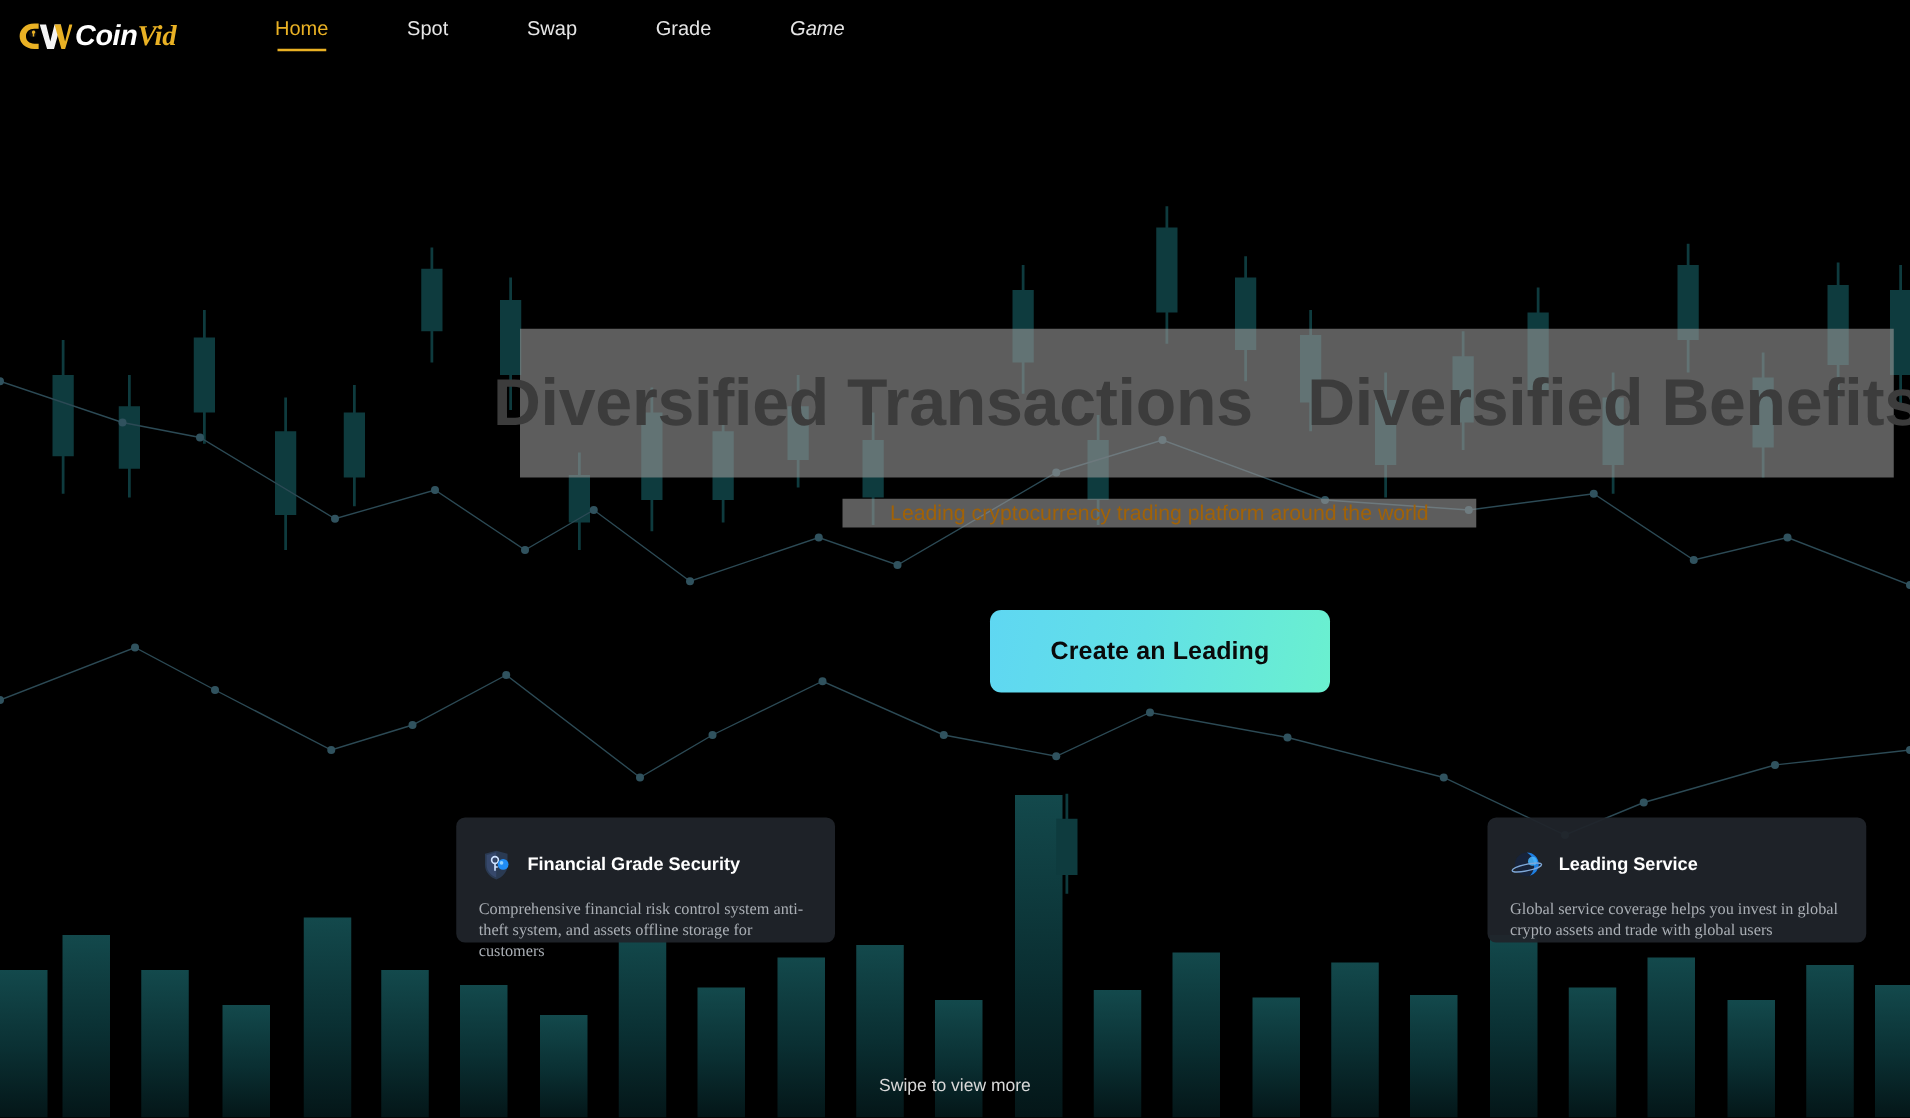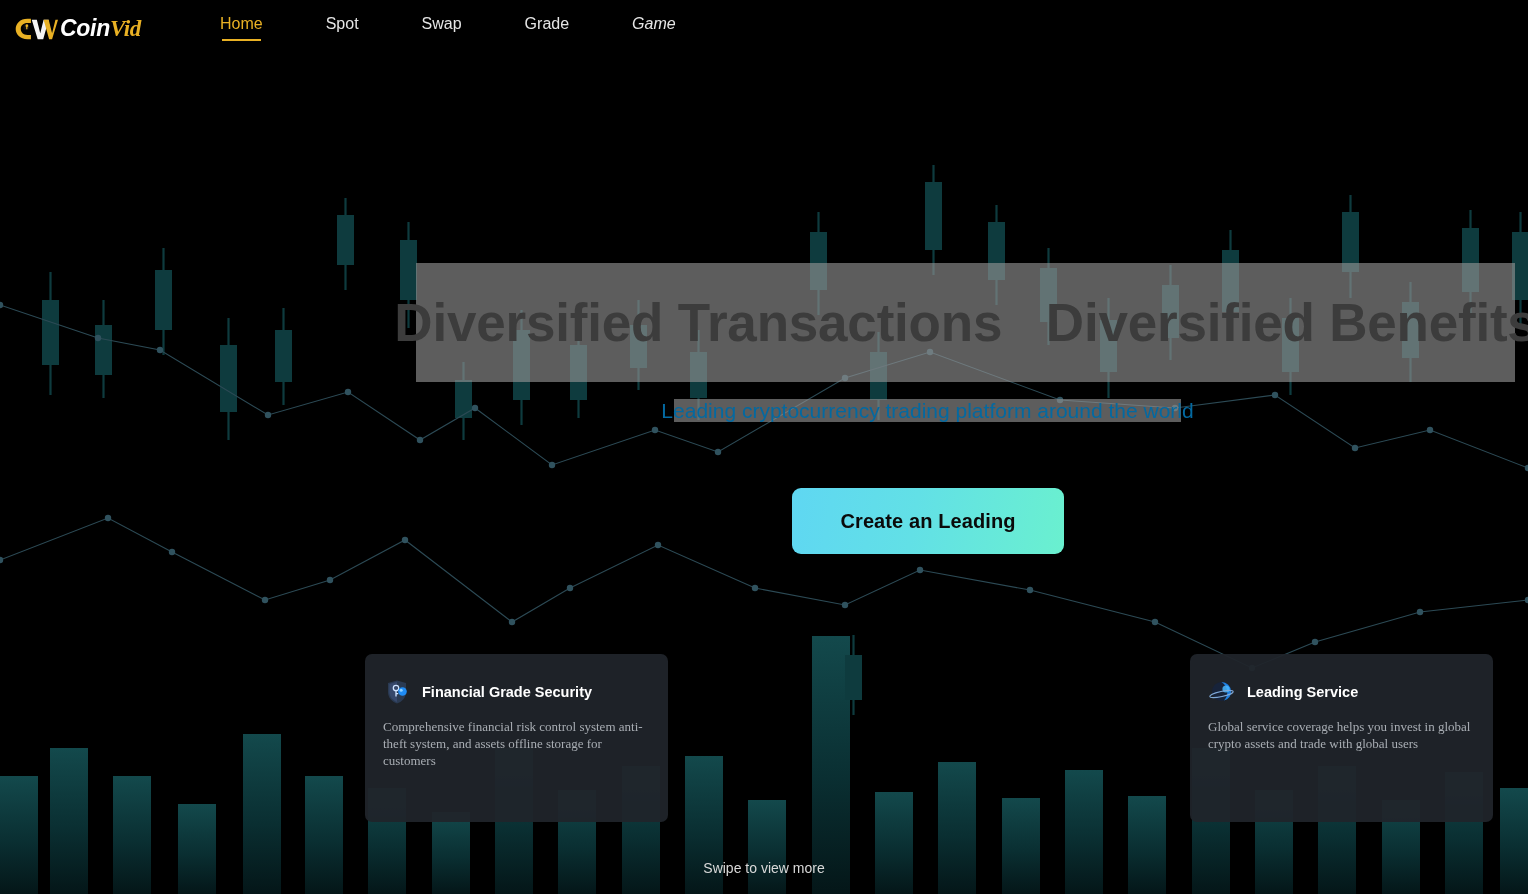--- a/index.html
+++ b/index.html
@@ -64,7 +64,7 @@
     display:flex; align-items:center; justify-content:center;
   }
   #hero-sub {
-    font-size:21px; color:#0369a1; white-space:nowrap; line-height:1;
+    font-size:17px; color:#a16207; white-space:nowrap; line-height:1;
   }
 
   #cta-btn {

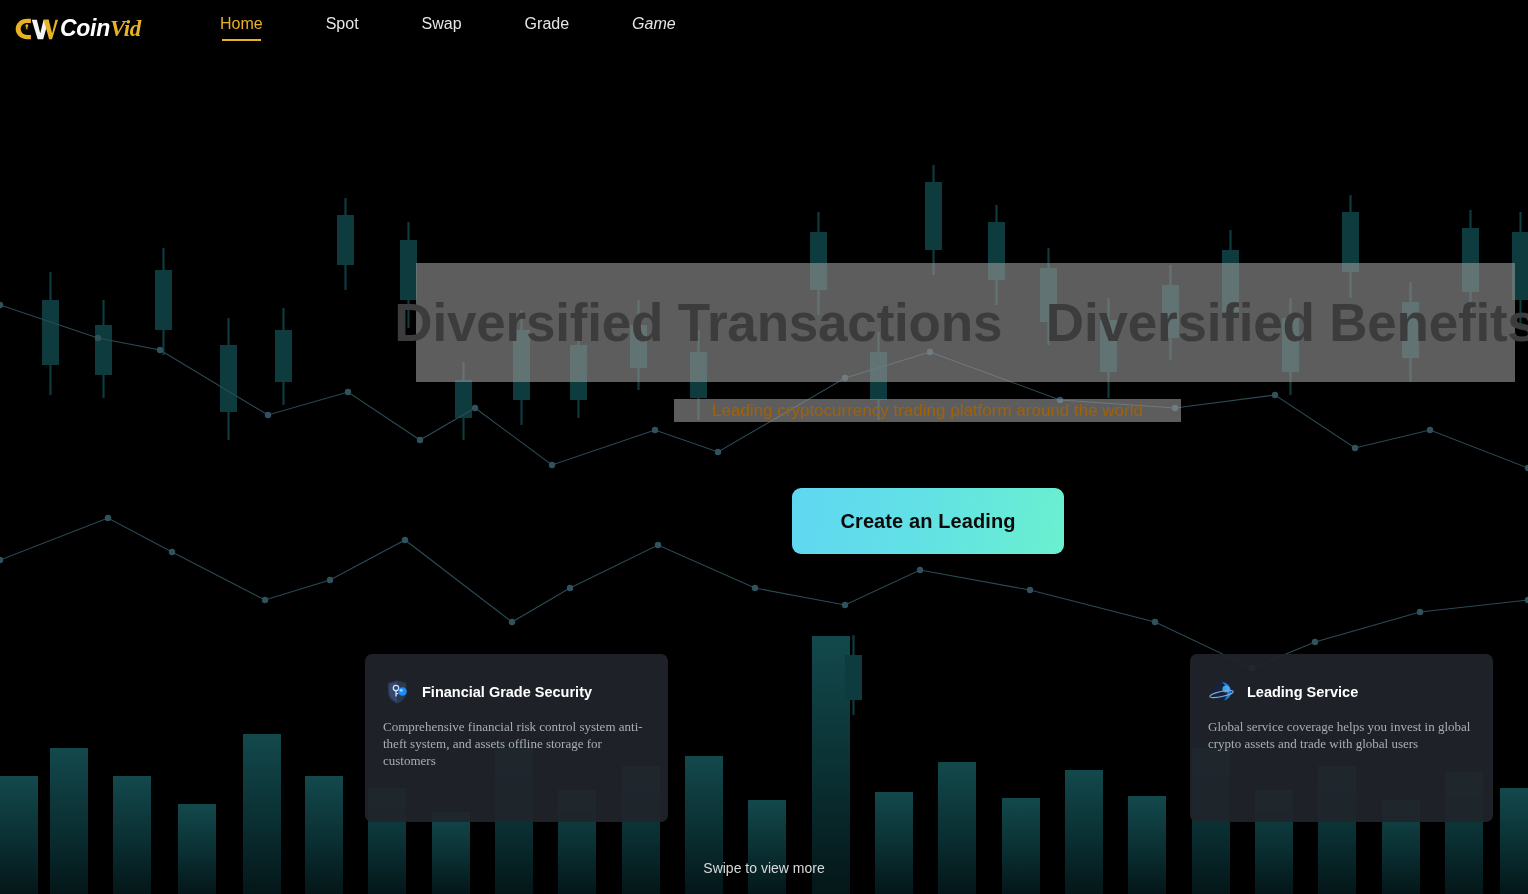--- a/index.html
+++ b/index.html
@@ -82,7 +82,7 @@
     display:flex; justify-content:space-between; z-index:22;
   }
   .card {
-    width:303px; height:168px;
+    width:303px; height:100px;
     background:rgba(32,36,42,0.94);
     border-radius:7px;
     padding:26px 18px 0 18px;

